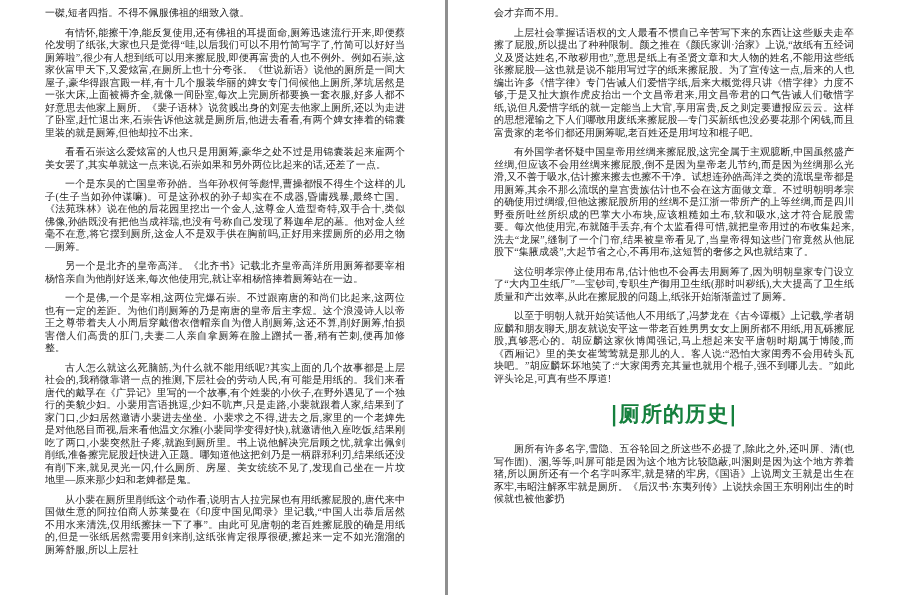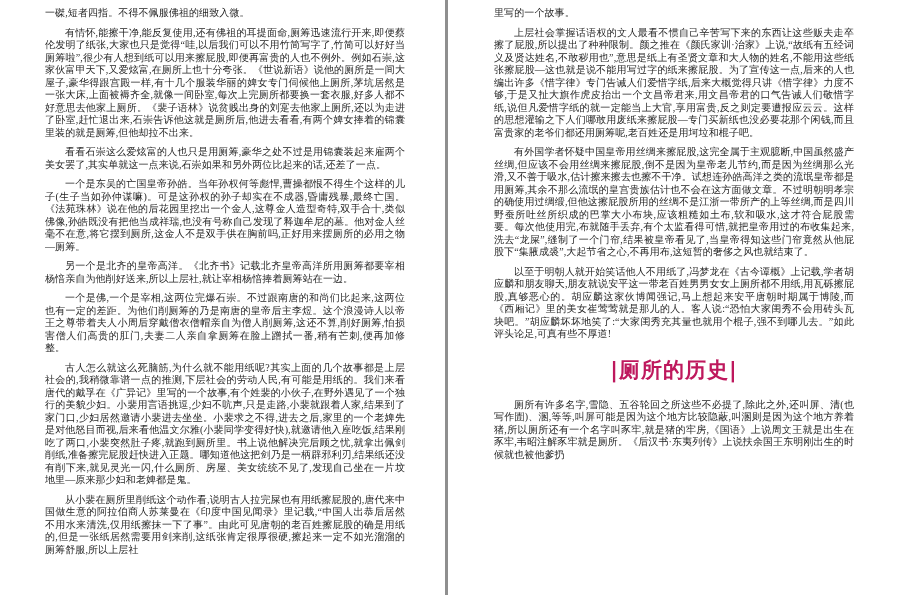--- a/index.html
+++ b/index.html
@@ -70,7 +70,7 @@
   <div class="gutter"></div>
 
   <div class="page right">
-    <p>里写的一个故事。</p>
+    <p>会才弃而不用。</p>
     <p class="ind">上层社会掌握话语权的文人最看不惯自己辛苦写下来的东西让这些贩夫走卒擦了屁股,所以提出了种种限制。颜之推在《颜氏家训·治家》上说,“故纸有五经词义及贤达姓名,不敢秽用也”,意思是纸上有圣贤文章和大人物的姓名,不能用这些纸张擦屁股—这也就是说不能用写过字的纸来擦屁股。为了宣传这一点,后来的人也编出许多《惜字律》专门告诫人们爱惜字纸,后来大概觉得只讲《惜字律》力度不够,于是又扯大旗作虎皮抬出一个文昌帝君来,用文昌帝君的口气告诫人们敬惜字纸,说但凡爱惜字纸的就一定能当上大官,享用富贵,反之则定要遭报应云云。这样的思想灌输之下人们哪敢用废纸来擦屁股—专门买新纸也没必要花那个闲钱,而且富贵家的老爷们都还用厕筹呢,老百姓还是用坷垃和棍子吧。</p>
     <p class="ind">有外国学者怀疑中国皇帝用丝绸来擦屁股,这完全属于主观臆断,中国虽然盛产丝绸,但应该不会用丝绸来擦屁股,倒不是因为皇帝老儿节约,而是因为丝绸那么光滑,又不善于吸水,估计擦来擦去也擦不干净。试想连孙皓高洋之类的流氓皇帝都是用厕筹,其余不那么流氓的皇宫贵族估计也不会在这方面做文章。不过明朝明孝宗的确使用过绸缎,但他这擦屁股所用的丝绸不是江浙一带所产的上等丝绸,而是四川野蚕所吐丝所织成的巴掌大小布块,应该粗糙如土布,软和吸水,这才符合屁股需要。每次他使用完,布就随手丢弃,有个太监看得可惜,就把皇帝用过的布收集起来,洗去“龙屎”,缝制了一个门帘,结果被皇帝看见了,当皇帝得知这些门帘竟然从他屁股下“集腋成裘”,大起节省之心,不再用布,这短暂的奢侈之风也就结束了。</p>
     <p class="ind">以至于明朝人就开始笑话他人不用纸了,冯梦龙在《古今谭概》上记载,学者胡应麟和朋友聊天,朋友就说安平这一带老百姓男男女女上厕所都不用纸,用瓦砾擦屁股,真够恶心的。胡应麟这家伙博闻强记,马上想起来安平唐朝时期属于博陵,而《西厢记》里的美女崔莺莺就是那儿的人。客人说:“恐怕大家闺秀不会用砖头瓦块吧。”胡应麟坏坏地笑了:“大家闺秀充其量也就用个棍子,强不到哪儿去。”如此评头论足,可真有些不厚道!</p>

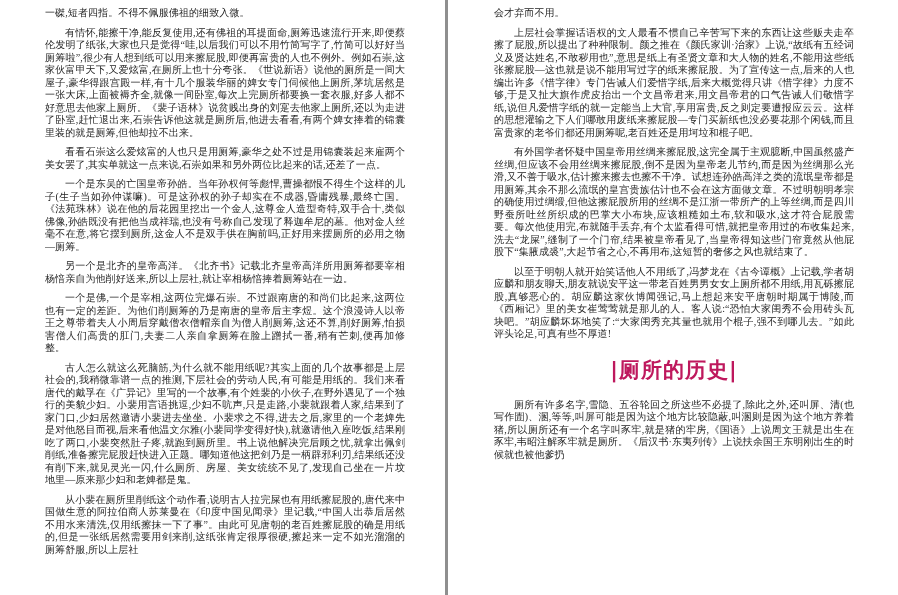--- a/index.html
+++ b/index.html
@@ -61,7 +61,7 @@
     <p class="ind">有情怀,能擦干净,能反复使用,还有佛祖的耳提面命,厕筹迅速流行开来,即便蔡伦发明了纸张,大家也只是觉得“哇,以后我们可以不用竹简写字了,竹简可以好好当厕筹啦”,很少有人想到纸可以用来擦屁股,即便再富贵的人也不例外。例如石崇,这家伙富甲天下,又爱炫富,在厕所上也十分夸张。《世说新语》说他的厕所是一间大屋子,豪华得跟宫殿一样,有十几个服装华丽的婢女专门伺候他上厕所,茅坑居然是一张大床,上面被褥齐全,就像一间卧室,每次上完厕所都要换一套衣服,好多人都不好意思去他家上厕所。《裴子语林》说贫贱出身的刘寔去他家上厕所,还以为走进了卧室,赶忙退出来,石崇告诉他这就是厕所后,他进去看看,有两个婢女捧着的锦囊里装的就是厕筹,但他却拉不出来。</p>
     <p class="ind">看看石崇这么爱炫富的人也只是用厕筹,豪华之处不过是用锦囊装起来雇两个美女罢了,其实单就这一点来说,石崇如果和另外两位比起来的话,还差了一点。</p>
     <p class="ind">一个是东吴的亡国皇帝孙皓。当年孙权何等彪悍,曹操都恨不得生个这样的儿子(生子当如孙仲谋嘛)。可是这孙权的孙子却实在不成器,昏庸残暴,最终亡国。《法苑珠林》说在他的后花园里挖出一个金人,这尊金人造型奇特,双手合十,类似佛像,孙皓既没有把他当成祥瑞,也没有号称自己发现了释迦牟尼的墓。他对金人丝毫不在意,将它摆到厕所,这金人不是双手供在胸前吗,正好用来摆厕所的必用之物—厕筹。</p>
-    <p class="ind">另一个是北齐的皇帝高洋。《北齐书》记载北齐皇帝高洋所用厕筹都要宰相杨愔亲自为他削好送来,所以上层社,就让宰相杨愔捧着厕筹站在一边。</p>
+    <p class="ind">另一个是北齐的皇帝高洋。《北齐书》记载北齐皇帝高洋所用厕筹都要宰相杨愔亲自为他削好送来,每次他使用完,就让宰相杨愔捧着厕筹站在一边。</p>
     <p class="ind">一个是佛,一个是宰相,这两位完爆石崇。不过跟南唐的和尚们比起来,这两位也有一定的差距。为他们削厕筹的乃是南唐的皇帝后主李煜。这个浪漫诗人以帝王之尊带着夫人小周后穿戴僧衣僧帽亲自为僧人削厕筹,这还不算,削好厕筹,怕损害僧人们高贵的肛门,夫妻二人亲自拿厕筹在脸上蹭拭一番,稍有芒刺,便再加修整。</p>
     <p class="ind">古人怎么就这么死脑筋,为什么就不能用纸呢?其实上面的几个故事都是上层社会的,我稍微靠谱一点的推测,下层社会的劳动人民,有可能是用纸的。我们来看唐代的戴孚在《广异记》里写的一个故事,有个姓裴的小伙子,在野外遇见了一个独行的美貌少妇。小裴用言语挑逗,少妇不吭声,只是走路,小裴就跟着人家,结果到了家门口,少妇居然邀请小裴进去坐坐。小裴求之不得,进去之后,家里的一个老婢先是对他怒目而视,后来看他温文尔雅(小裴同学变得好快),就邀请他入座吃饭,结果刚吃了两口,小裴突然肚子疼,就跑到厕所里。书上说他解决完后顾之忧,就拿出佩剑削纸,准备擦完屁股赶快进入正题。哪知道他这把剑乃是一柄辟邪利刃,结果纸还没有削下来,就见灵光一闪,什么厕所、房屋、美女统统不见了,发现自己坐在一片坟地里—原来那少妇和老婢都是鬼。</p>
     <p class="ind">从小裴在厕所里削纸这个动作看,说明古人拉完屎也有用纸擦屁股的,唐代来中国做生意的阿拉伯商人苏莱曼在《印度中国见闻录》里记载,“中国人出恭后居然不用水来清洗,仅用纸擦抹一下了事”。由此可见唐朝的老百姓擦屁股的确是用纸的,但是一张纸居然需要用剑来削,这纸张肯定很厚很硬,擦起来一定不如光溜溜的厕筹舒服,所以上层社</p>

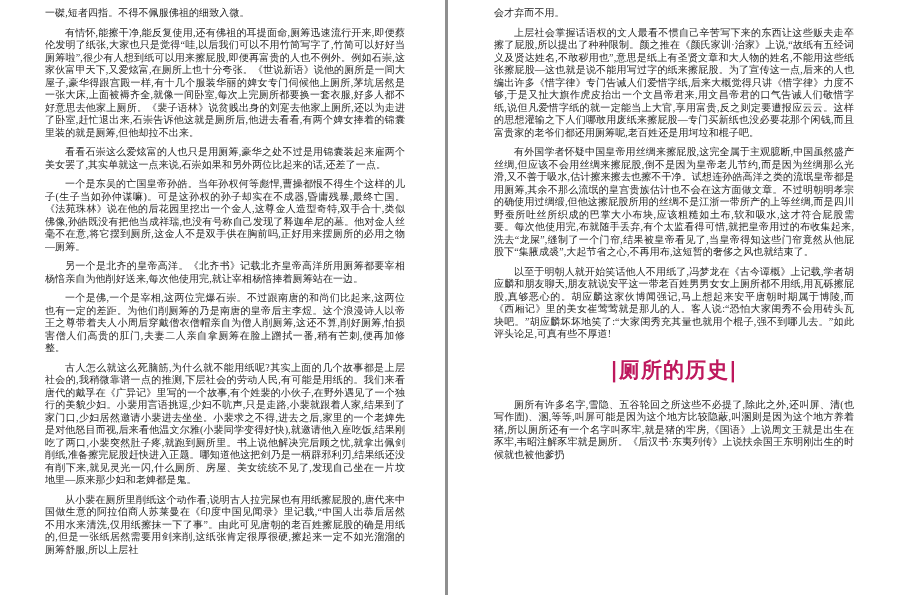--- a/index.html
+++ b/index.html
@@ -73,6 +73,7 @@
     <p>会才弃而不用。</p>
     <p class="ind">上层社会掌握话语权的文人最看不惯自己辛苦写下来的东西让这些贩夫走卒擦了屁股,所以提出了种种限制。颜之推在《颜氏家训·治家》上说,“故纸有五经词义及贤达姓名,不敢秽用也”,意思是纸上有圣贤文章和大人物的姓名,不能用这些纸张擦屁股—这也就是说不能用写过字的纸来擦屁股。为了宣传这一点,后来的人也编出许多《惜字律》专门告诫人们爱惜字纸,后来大概觉得只讲《惜字律》力度不够,于是又扯大旗作虎皮抬出一个文昌帝君来,用文昌帝君的口气告诫人们敬惜字纸,说但凡爱惜字纸的就一定能当上大官,享用富贵,反之则定要遭报应云云。这样的思想灌输之下人们哪敢用废纸来擦屁股—专门买新纸也没必要花那个闲钱,而且富贵家的老爷们都还用厕筹呢,老百姓还是用坷垃和棍子吧。</p>
     <p class="ind">有外国学者怀疑中国皇帝用丝绸来擦屁股,这完全属于主观臆断,中国虽然盛产丝绸,但应该不会用丝绸来擦屁股,倒不是因为皇帝老儿节约,而是因为丝绸那么光滑,又不善于吸水,估计擦来擦去也擦不干净。试想连孙皓高洋之类的流氓皇帝都是用厕筹,其余不那么流氓的皇宫贵族估计也不会在这方面做文章。不过明朝明孝宗的确使用过绸缎,但他这擦屁股所用的丝绸不是江浙一带所产的上等丝绸,而是四川野蚕所吐丝所织成的巴掌大小布块,应该粗糙如土布,软和吸水,这才符合屁股需要。每次他使用完,布就随手丢弃,有个太监看得可惜,就把皇帝用过的布收集起来,洗去“龙屎”,缝制了一个门帘,结果被皇帝看见了,当皇帝得知这些门帘竟然从他屁股下“集腋成裘”,大起节省之心,不再用布,这短暂的奢侈之风也就结束了。</p>
+    <p class="ind">这位明孝宗停止使用布帛,估计他也不会再去用厕筹了,因为明朝皇家专门设立了“大内卫生纸厂”—宝钞司,专职生产御用卫生纸(那时叫秽纸),大大提高了卫生纸质量和产出效率,从此在擦屁股的问题上,纸张开始渐渐盖过了厕筹。</p>
     <p class="ind">以至于明朝人就开始笑话他人不用纸了,冯梦龙在《古今谭概》上记载,学者胡应麟和朋友聊天,朋友就说安平这一带老百姓男男女女上厕所都不用纸,用瓦砾擦屁股,真够恶心的。胡应麟这家伙博闻强记,马上想起来安平唐朝时期属于博陵,而《西厢记》里的美女崔莺莺就是那儿的人。客人说:“恐怕大家闺秀不会用砖头瓦块吧。”胡应麟坏坏地笑了:“大家闺秀充其量也就用个棍子,强不到哪儿去。”如此评头论足,可真有些不厚道!</p>
     <div class="sec-title">|厕所的历史|</div>
     <p class="ind">厕所有许多名字,雪隐、五谷轮回之所这些不必提了,除此之外,还叫屏、清(也写作圊)、溷,等等,叫屏可能是因为这个地方比较隐蔽,叫溷则是因为这个地方养着猪,所以厕所还有一个名字叫豕牢,就是猪的牢房,《国语》上说周文王就是出生在豕牢,韦昭注解豕牢就是厕所。《后汉书·东夷列传》上说扶余国王东明刚出生的时候就也被他爹扔</p>

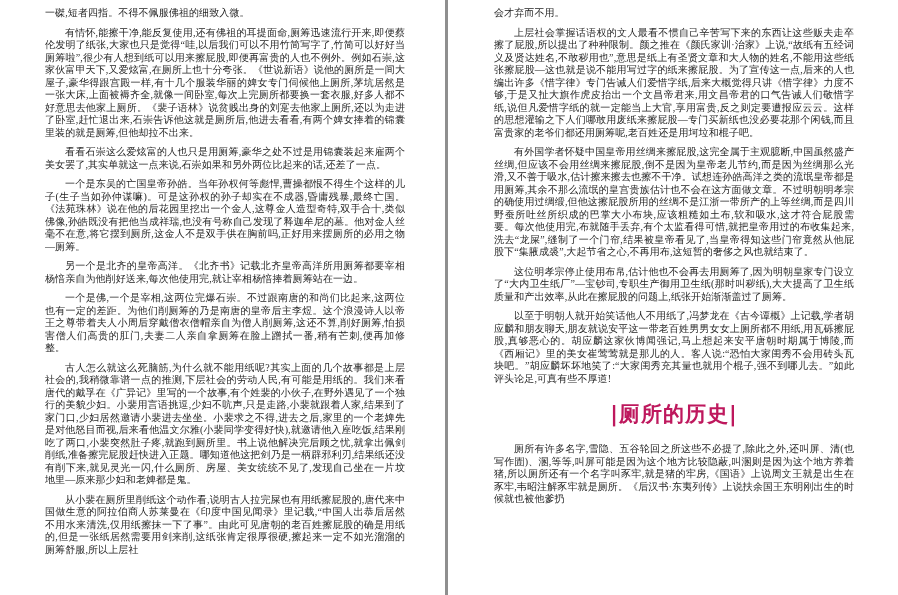--- a/index.html
+++ b/index.html
@@ -48,7 +48,7 @@
     text-align: center;
     margin: 16px 0 16px 0;
     letter-spacing: 1px;
-    color: #be185d;
+    color: #15803d;
   }
 </style>
 </head>

